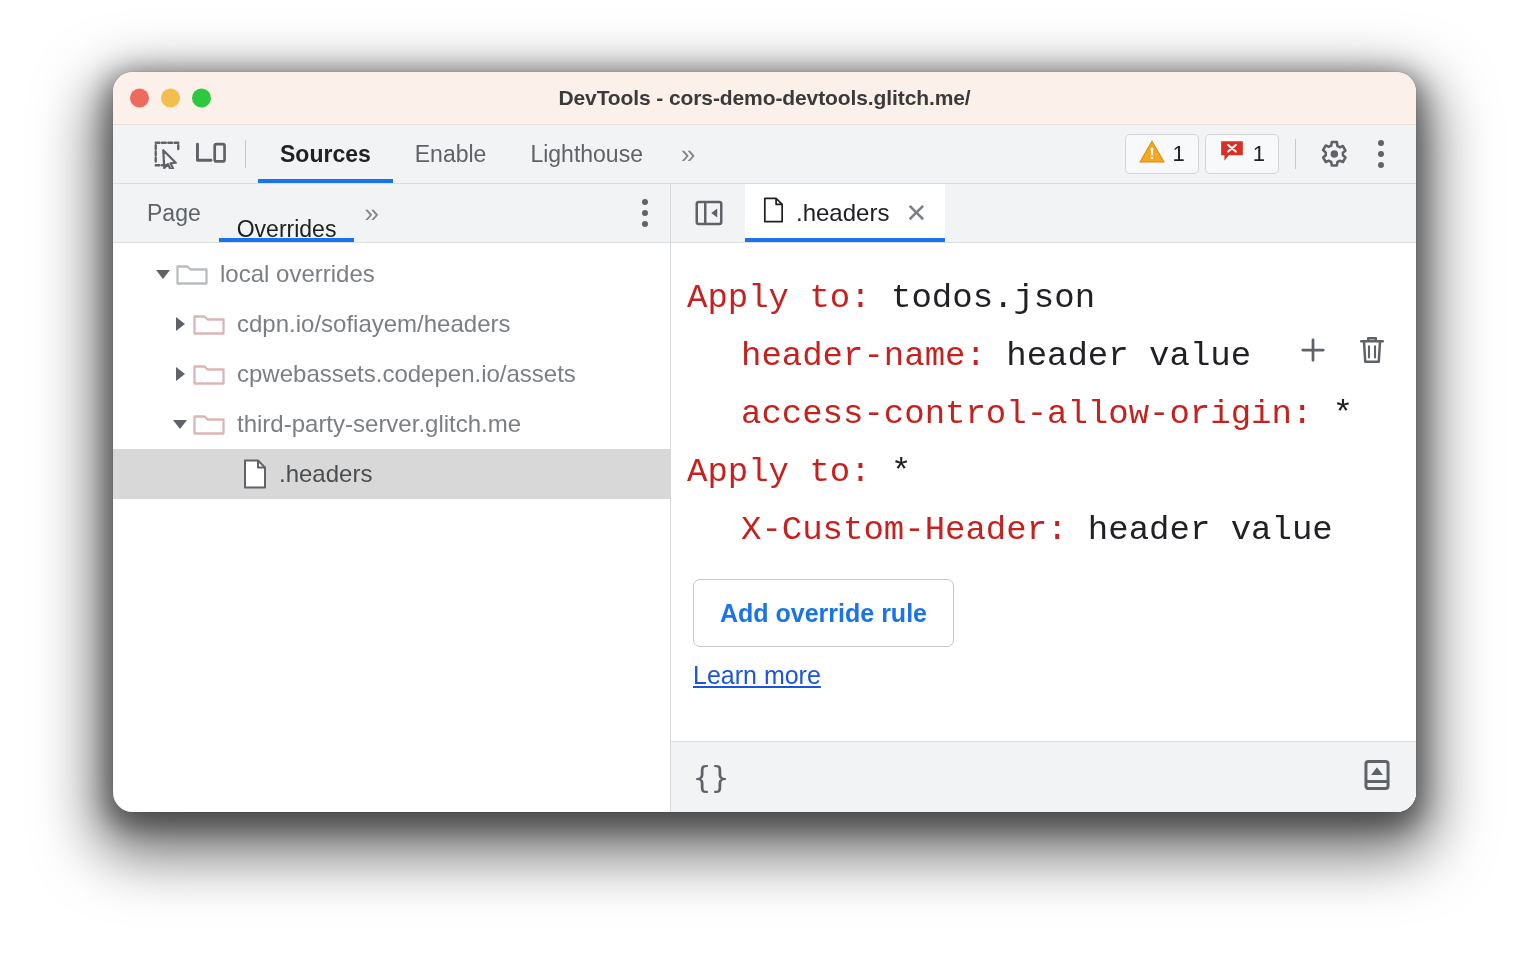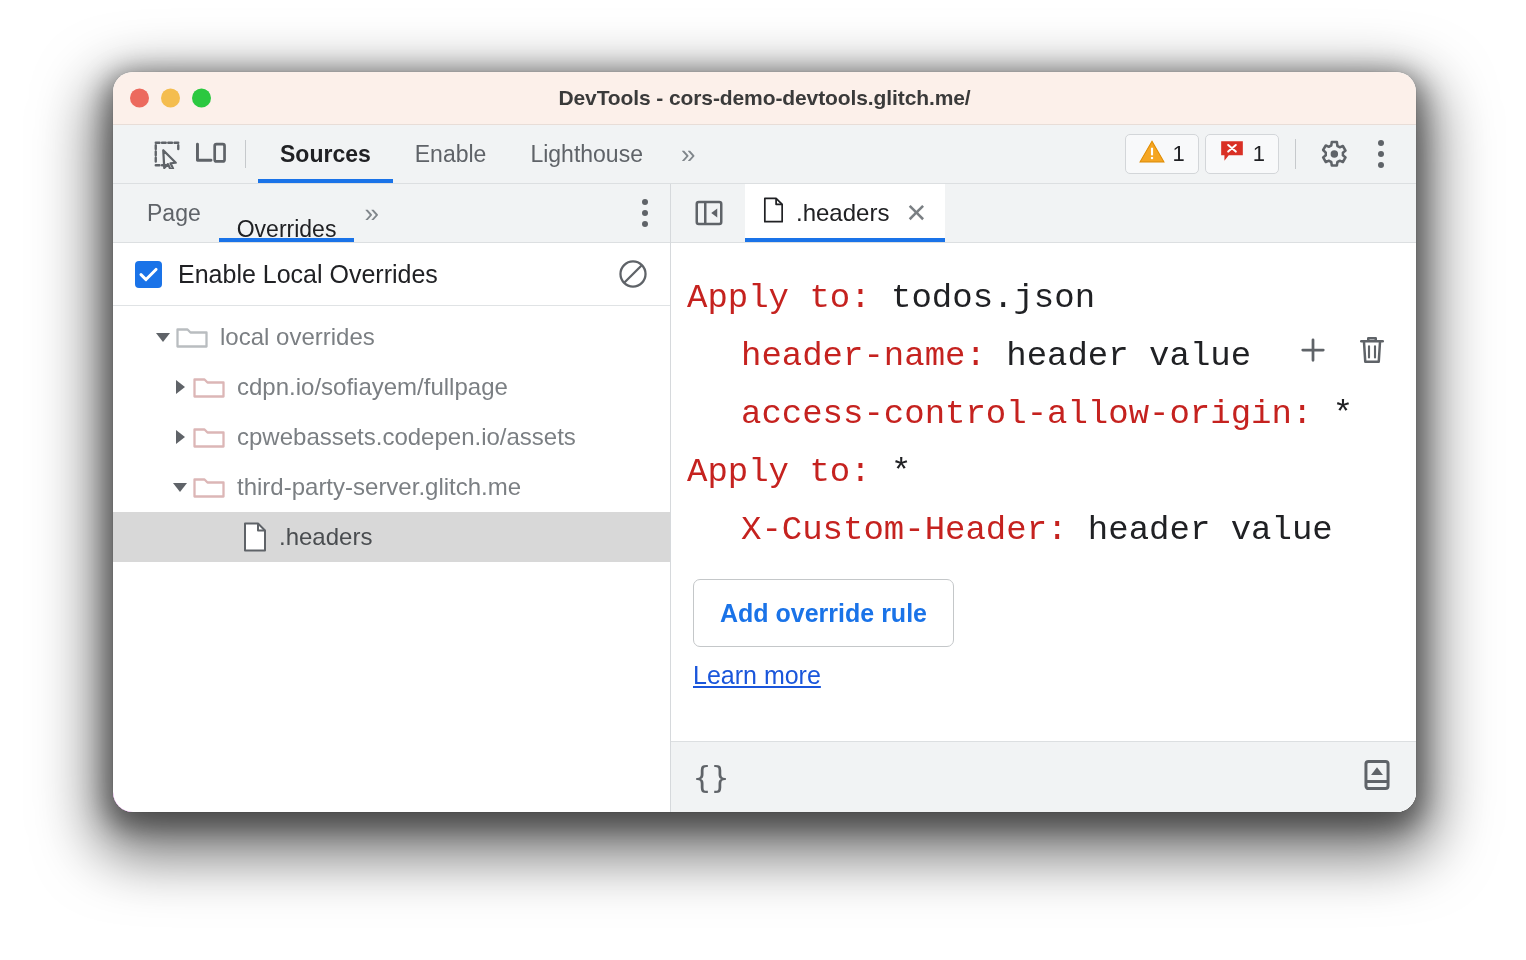--- a/index.html
+++ b/index.html
@@ -517,20 +517,6 @@
           </div>
         </div>
 
-        <div class="enable-row">
-          <span class="cb">
-            <svg width="19" height="15" viewBox="0 0 19 15">
-              <path d="M2 7.6 7 12.6 17 2.4" fill="none" stroke="#ffffff" stroke-width="2.9" stroke-linecap="round" stroke-linejoin="round"></path>
-            </svg>
-          </span>
-          <span class="enable-label">Enable Local Overrides</span>
-          <span class="clear-icon">
-            <svg width="32" height="32" viewBox="0 0 24 24">
-              <circle cx="12" cy="12" r="9.4" fill="none" stroke="#5f6368" stroke-width="1.7"></circle>
-              <path d="M5.6 18.4 18.4 5.6" stroke="#5f6368" stroke-width="1.7"></path>
-            </svg>
-          </span>
-        </div>
 
         <div class="tree">
 

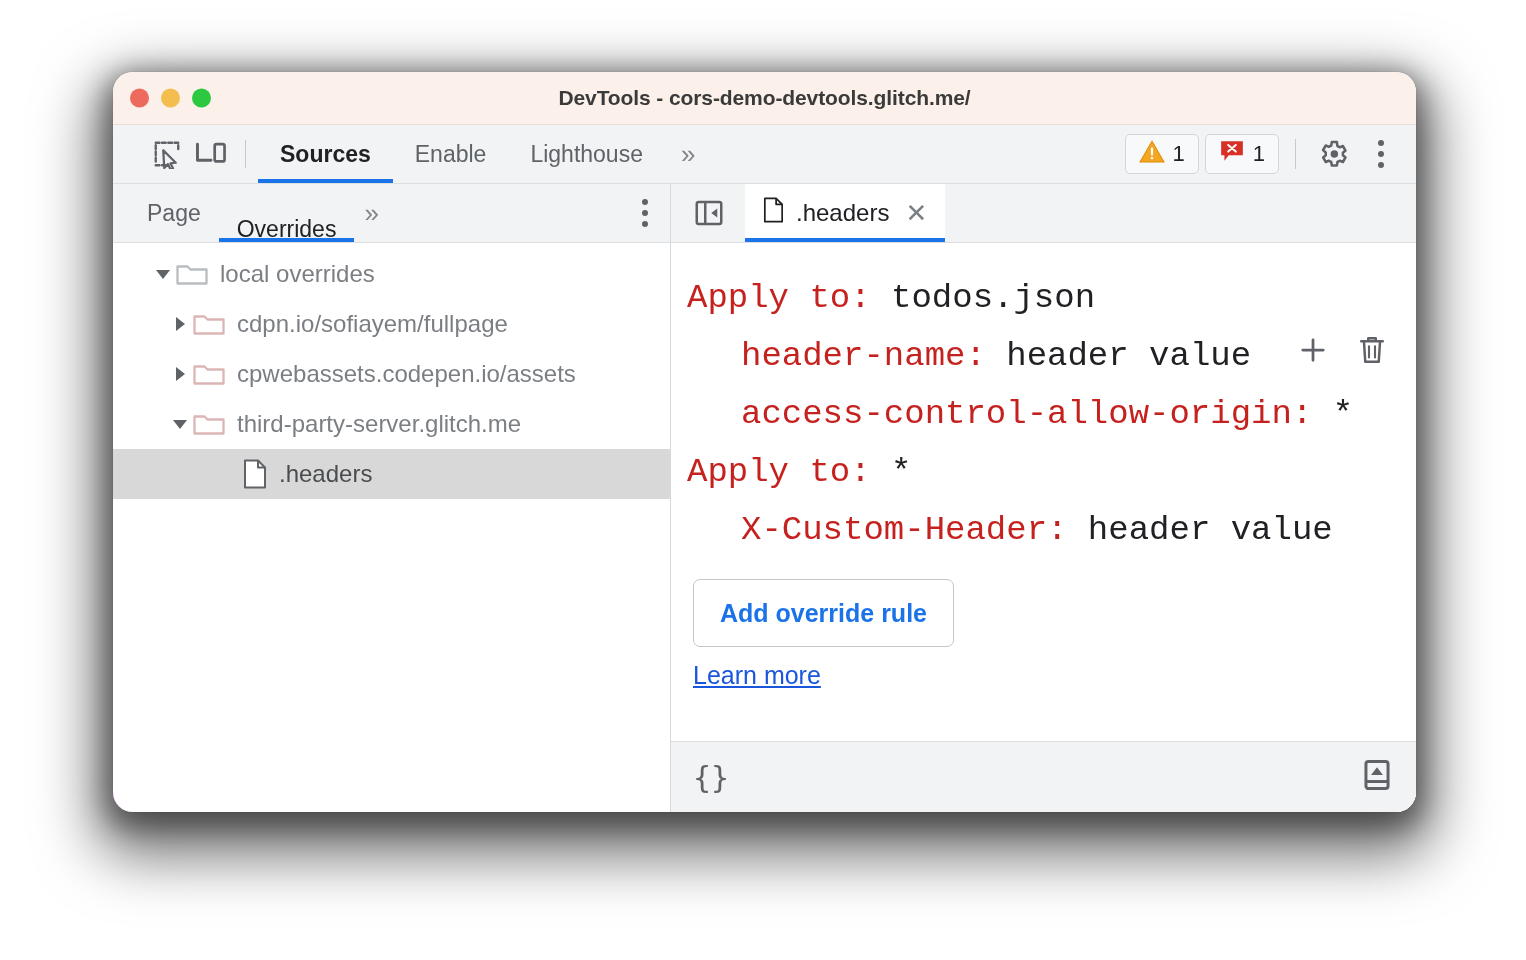--- a/index.html
+++ b/index.html
@@ -545,7 +545,7 @@
                 <path d="M1.5 5.5h10l3 3h16v14h-29z" fill="none" stroke="#dcb6b6" stroke-width="2.3" stroke-linejoin="round"></path>
               </svg>
             </span>
-            <span class="tree-label">cdpn.io/sofiayem/fullpage</span>
+            <span class="tree-label">cdpn.io/sofiayem/headers</span>
           </div>
 
           <div class="tree-row indent-1">

